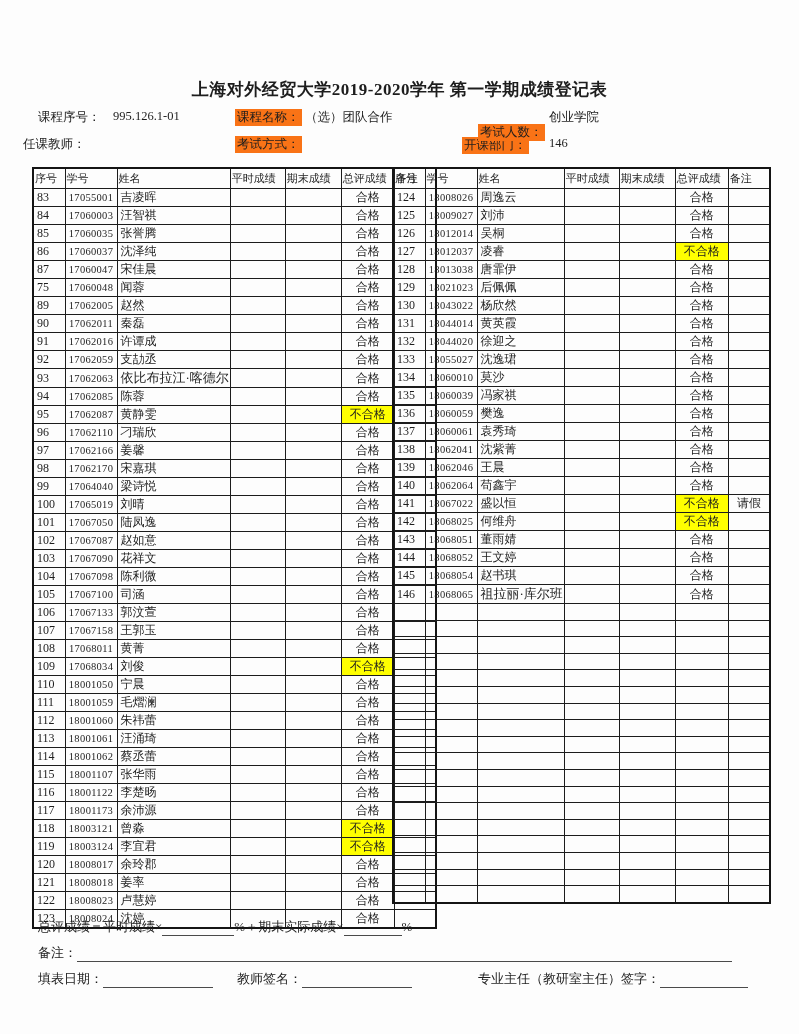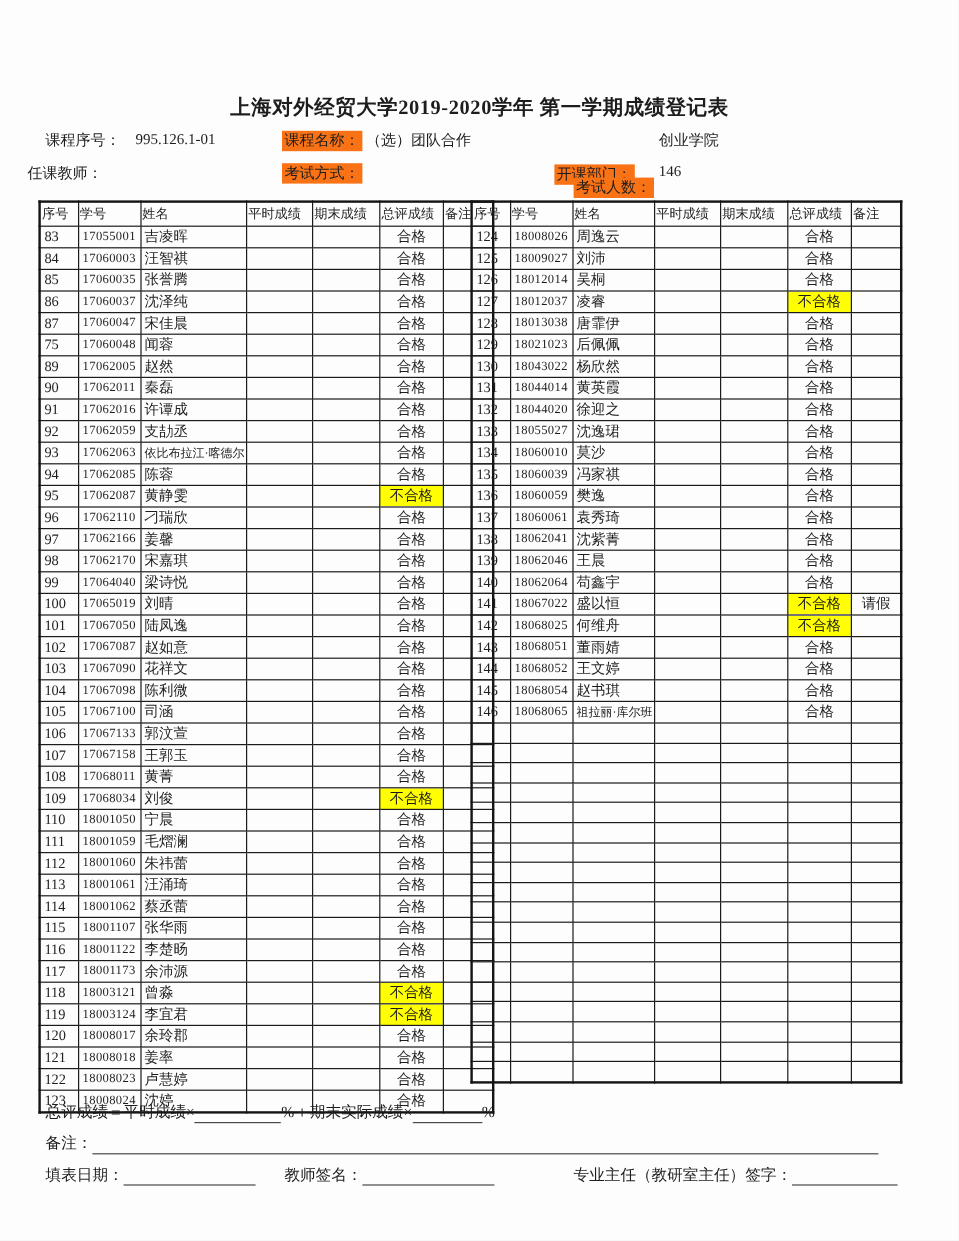--- a/index.html
+++ b/index.html
@@ -88,7 +88,7 @@
     <span style="left:113px;top:136px;"></span>
     <span class="shaded" style="left:235px;top:136px;">考试方式：</span>
     <span style="left:305px;top:136px;"></span>
-    <span class="shaded" style="left:478px;top:148px;text-align:center;">考试人数：</span>
+    <span class="shaded" style="left:478px;top:124px;text-align:center;">考试人数：</span>
     <span style="left:549px;top:136px;">146</span>
   </div>
 

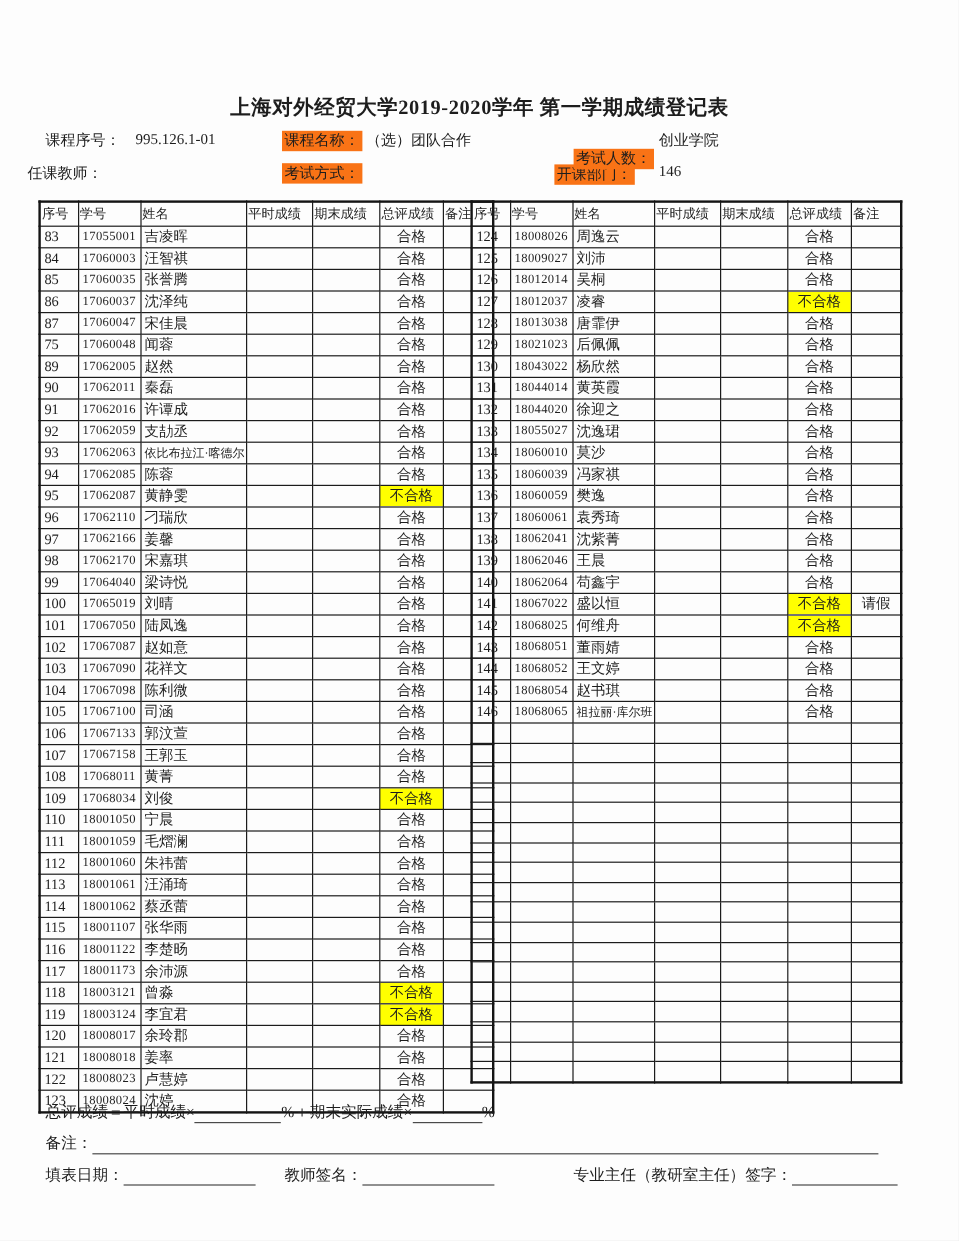--- a/index.html
+++ b/index.html
@@ -47,7 +47,7 @@
   td.c-no{text-align:left;padding-left:3px;}
   td.c-id{text-align:center;font-size:10.5px;letter-spacing:0.3px;}
   td.c-name{text-align:left;padding-left:3px;}
-  td.c-name.small-name{font-size:10px;}
+  td.c-name.small-name{font-size:13px;}
   td.c-total{text-align:center;}
   td.c-note{text-align:center;}
   

